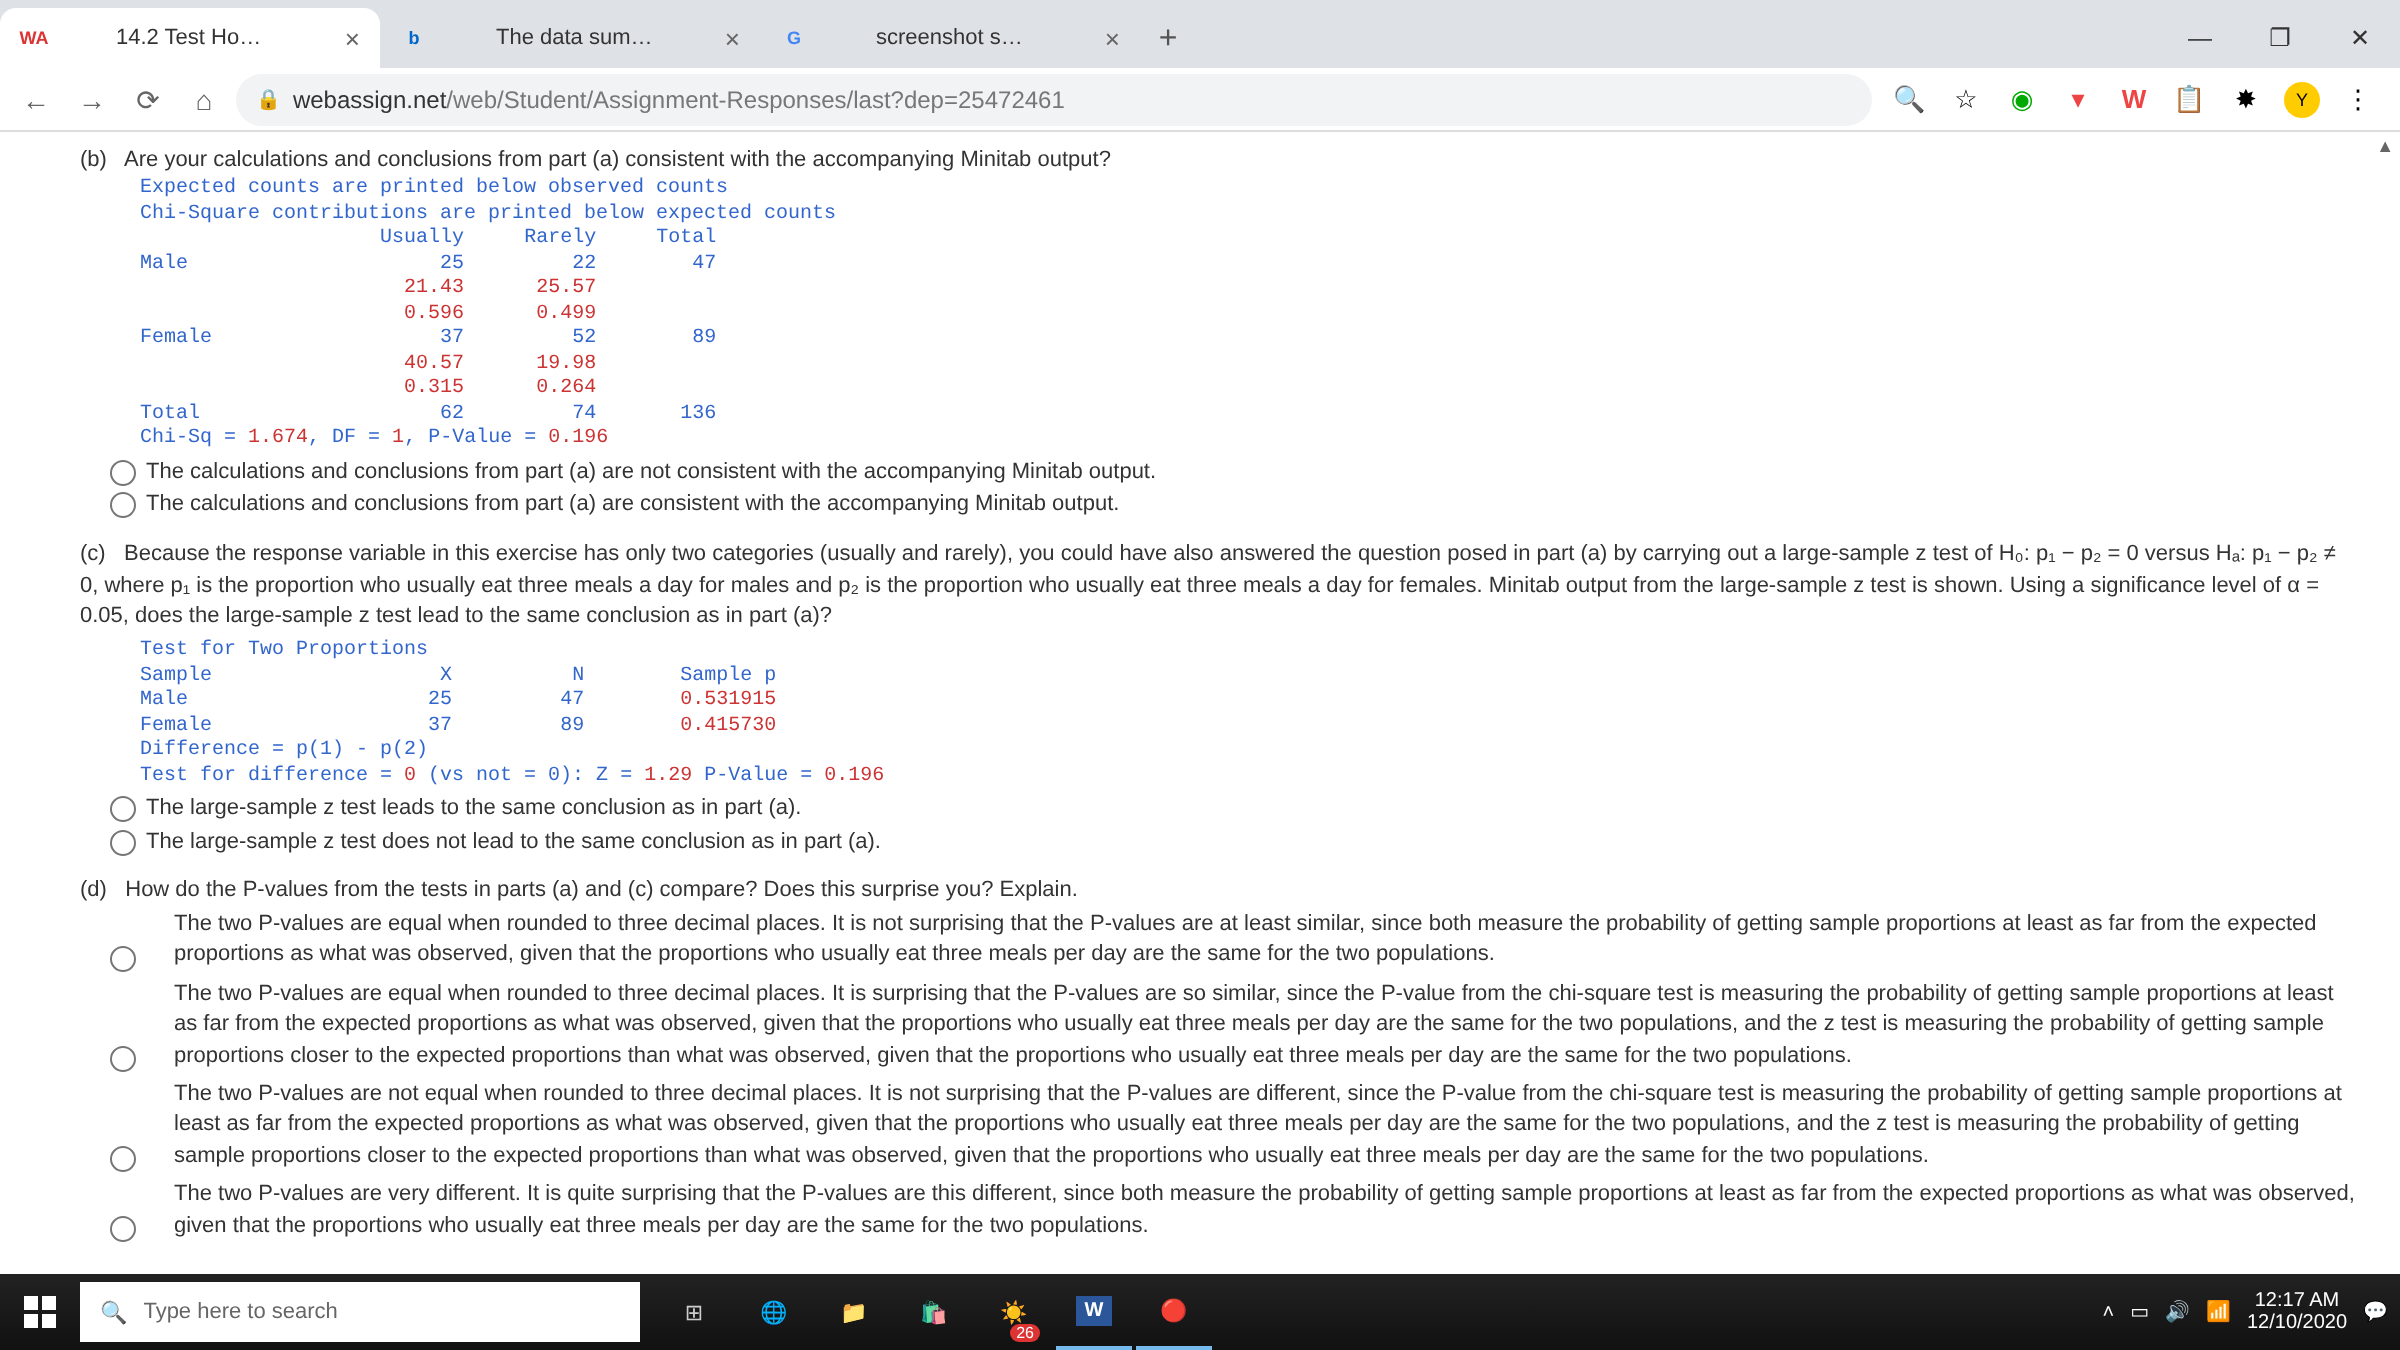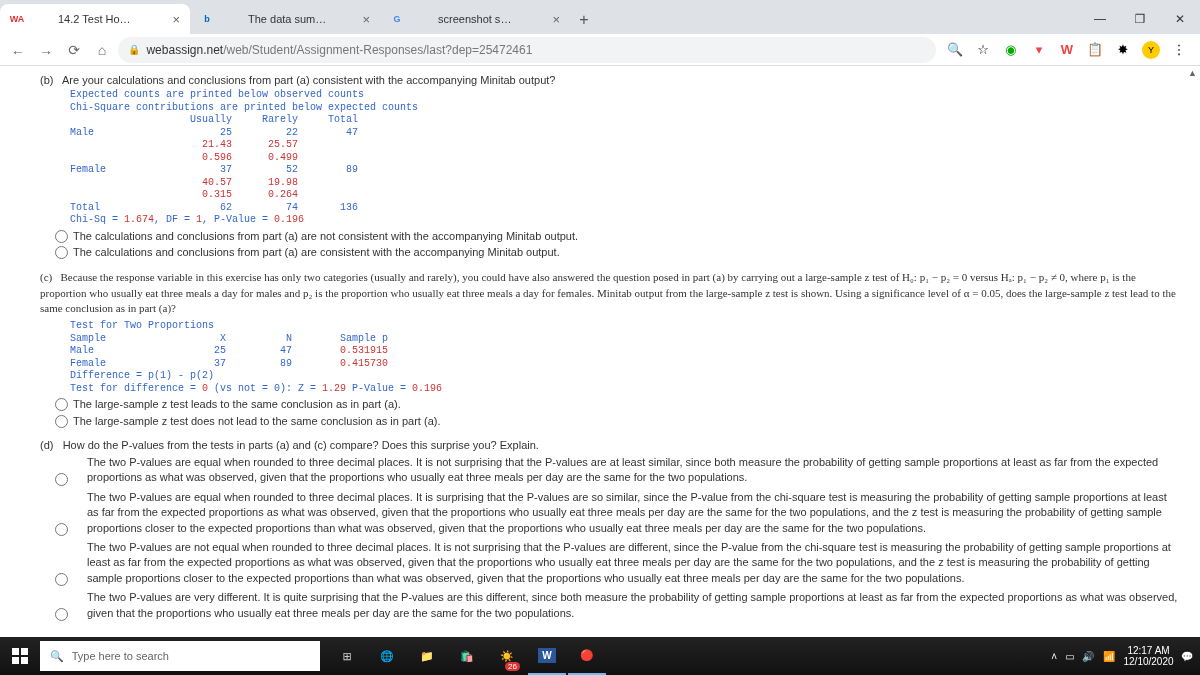--- a/index.html
+++ b/index.html
@@ -33,7 +33,7 @@
 .mono .blue { color: #36c; }
 .radio-row { display: flex; align-items: flex-start; gap: 5px; margin: 2px 0 2px 35px; line-height: 1.35; }
 .radio-row input { margin-top: 1px; }
-.sect-c-intro { margin: 10px 0 4px 20px; line-height: 1.4; font-family: Liberation Serif, serif; }
+.sect-c-intro { margin: 10px 0 4px 20px; line-height: 1.4; }
 .sect-d-row { margin: 4px 0 4px 35px; line-height: 1.4; display: flex; align-items: flex-end; gap: 19px; }
 .submit-area { margin: 10px 0 0 20px; }
 .submit-btn { font-size: 10px; padding: 1px 5px; border: 1px solid #888; background: #eee; }

